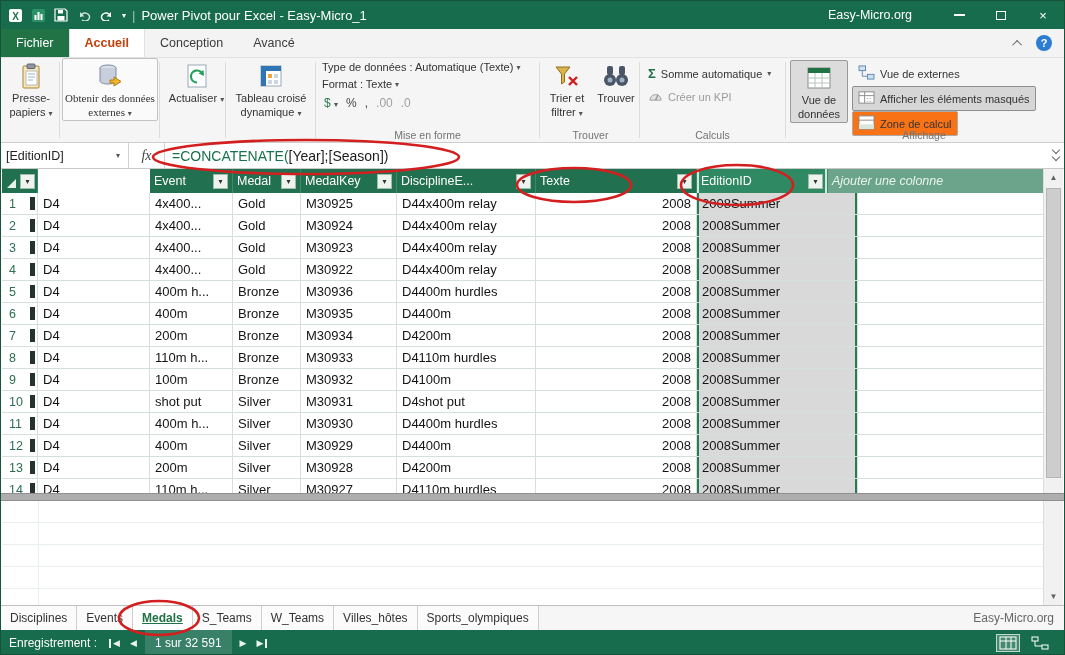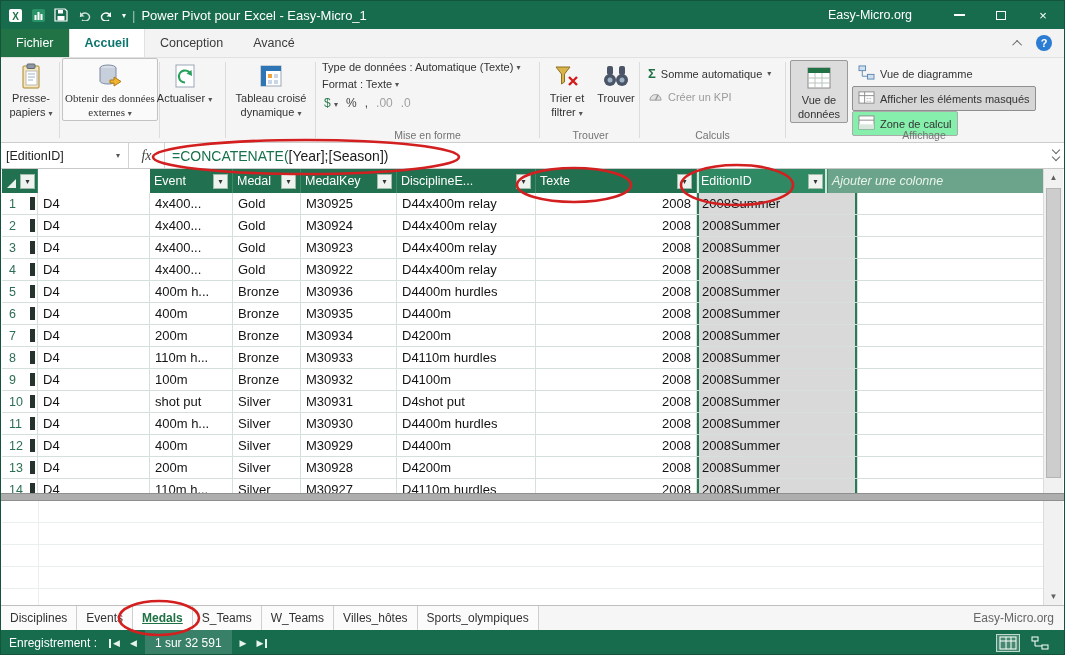--- a/index.html
+++ b/index.html
@@ -29,7 +29,7 @@
     border-bottom:1px solid #e1e1e1; display:flex; align-items:stretch; font-size:12.5px; }
   .tab { padding:0 15px; display:flex; align-items:center; color:#3b3b3b; cursor:default; }
   .tab.file { background:var(--green-tab); color:#fff; }
-  .tab.active { background:#fff; color:#0f766e; border-left:1px solid #e1e1e1; border-right:1px solid #e1e1e1; font-weight:bold; }
+  .tab.active { background:#fff; color:#c2410c; border-left:1px solid #e1e1e1; border-right:1px solid #e1e1e1; font-weight:bold; }
   .tabrow-right { margin-left:auto; display:flex; align-items:center; gap:14px; padding-right:12px; }
   .chev-up { width:7px; height:7px; border-left:1.6px solid #666; border-top:1.6px solid #666; transform:rotate(45deg) translateY(2px); display:inline-block; }
   .helpdot { width:16px; height:16px; border-radius:50%; background:#2b7cd3; color:#fff; font-size:11px; font-weight:bold;

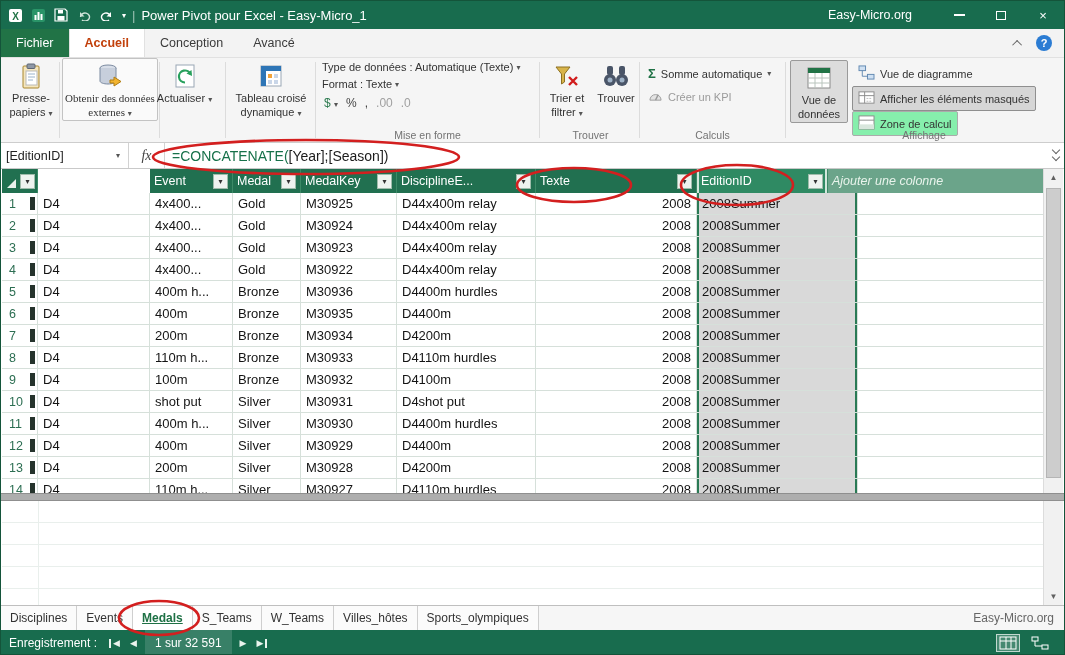--- a/index.html
+++ b/index.html
@@ -356,7 +356,7 @@
                 <path d="M4.5 6v6h6" fill="none" stroke="#5f87b0"></path>
               </svg>
           </span>
-          <span>Vue de diagramme</span>
+          <span>Vue de externes</span>
         </div>
         <div class="menu-line pressed">
           <span>

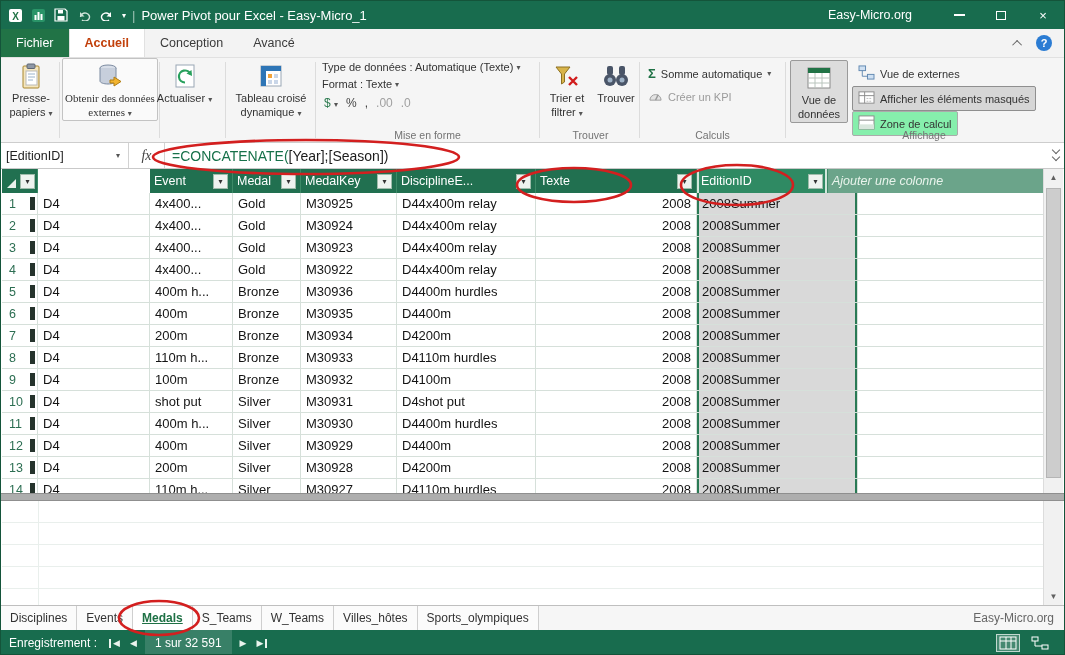--- a/index.html
+++ b/index.html
@@ -238,7 +238,7 @@
     </div>
     <div class="rdivider" style="left:158px"></div>
 
-    <div class="rgroup" style="left:152px;width:63px">
+    <div class="rgroup" style="left:164px;width:63px">
       <div class="bigbtn">
         <span class="bicon">
           <svg width="26" height="26" viewBox="0 0 26 26">

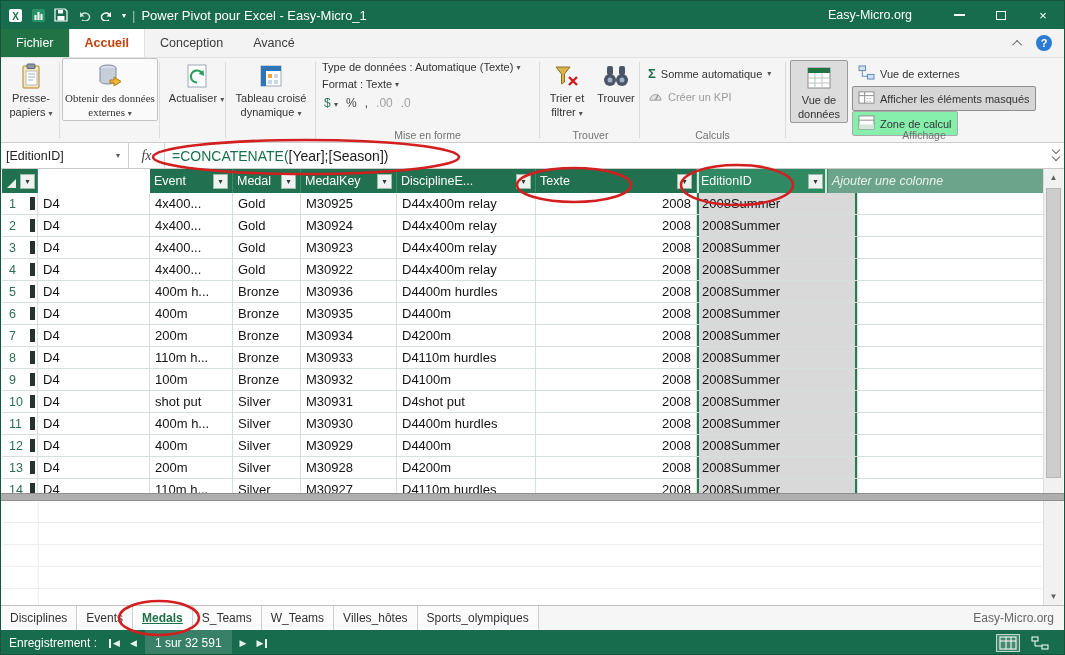--- a/index.html
+++ b/index.html
@@ -53,7 +53,7 @@
   .menu-line { display:flex; align-items:center; gap:5px; padding:3px 5px; white-space:nowrap;
     border:1px solid transparent; border-radius:2px; }
   .menu-line.pressed { background:#d6d6d6; border-color:#8f8f8f; }
-  .menu-line.outlined { border-color:#ababab; background:#86efac;text-align:right; }
+  .menu-line.outlined { border-color:#ababab; background:#f97316;text-align:right; }
   .menu-line.disabled { color:#9b9b9b; }
   .sigma { color:#1f7145; font-weight:bold; font-size:13px; }
 

